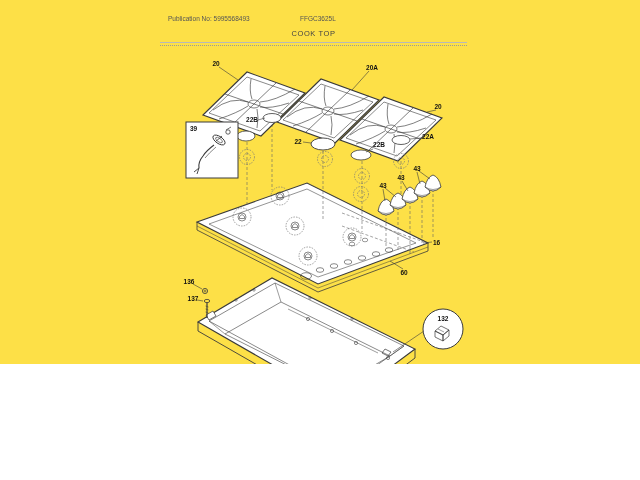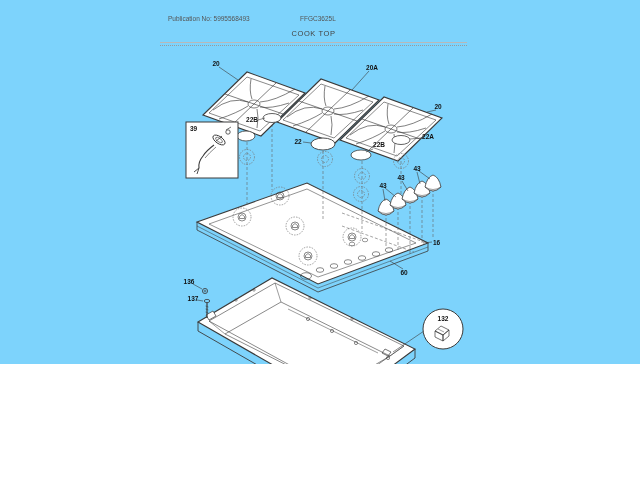--- a/index.html
+++ b/index.html
@@ -3,7 +3,7 @@
 <meta charset="utf-8">
 <style>
   html,body{margin:0;padding:0;background:#fff;}
-  .page{position:relative;width:640px;height:364px;background:#7dd3fc;overflow:hidden;
+  .page{position:relative;width:640px;height:364px;background:#fde047;overflow:hidden;
         font-family:"Liberation Sans", sans-serif;color:#333;}
   .hdr-text{position:absolute;font-size:6.5px;color:#555;white-space:nowrap;}
   .pub{left:168px;top:15px;}

